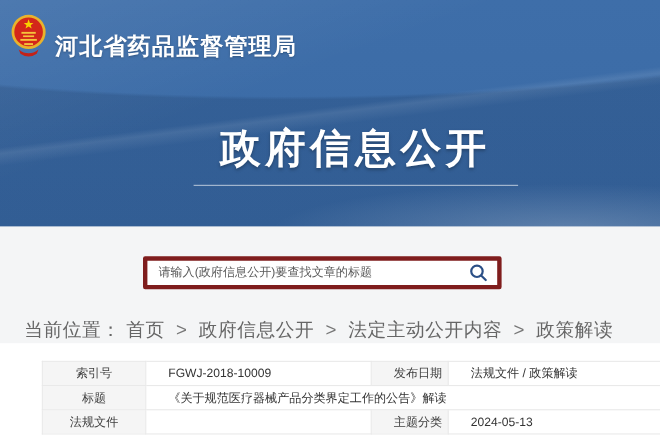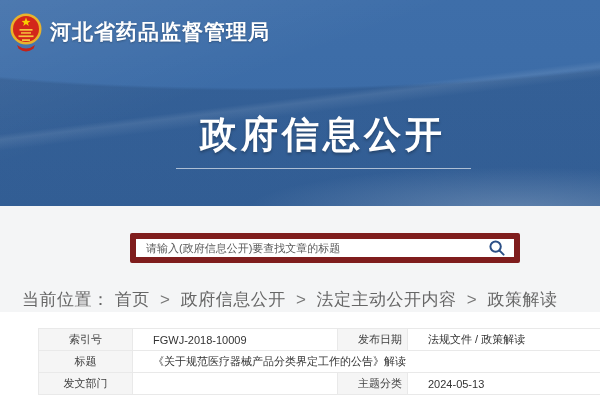--- a/index.html
+++ b/index.html
@@ -17,7 +17,7 @@
       radial-gradient(190% 150% at 40% -52%, transparent 63%, rgba(21,49,88,.22) 64%),
       linear-gradient(180deg,#3e6ea9 0%, #3a6aa5 100%);
   }
-  .logo-row { position:absolute; left:10px; top:12px; display:flex; align-items:center;font-family:Liberation Serif, serif; }
+  .logo-row { position:absolute; left:10px; top:12px; display:flex; align-items:flex-end; }
   .emblem { width:32px; height:42px; margin-right:8px; flex:0 0 auto; }
   .agency-cn { font-size:21px; font-weight:bold; letter-spacing:1px; line-height:1.1;
                text-shadow:0 1px 2px rgba(0,0,0,.25); white-space:nowrap; }

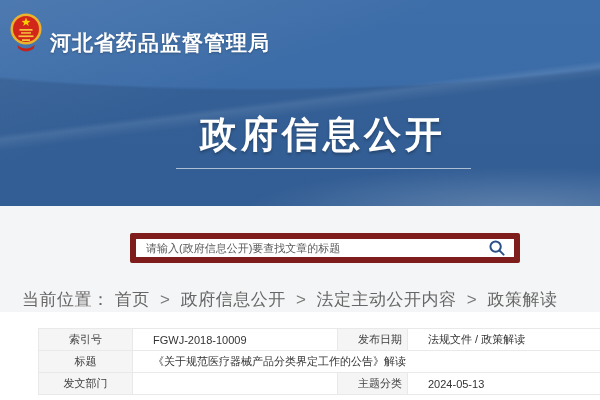--- a/index.html
+++ b/index.html
@@ -32,8 +32,8 @@
   
   .main { position:absolute; top:206px; left:0; width:100%; height:194px; background:#f4f5f6; }
 
-  .search-box { position:absolute; left:130px; top:27px; width:390px; height:30px;
-                background:#fff; border:6px solid #7f1d1d; border-radius:2px;
+  .search-box { position:absolute; left:130px; top:27px; width:326px; height:30px;
+                background:#fff; border:4px solid #7f1d1d; border-radius:2px;
                 display:flex; }
   .search-box input { flex:1; height:100%; border:none; outline:none; background:transparent;
                       font-size:11px; padding:0 10px; color:#333;

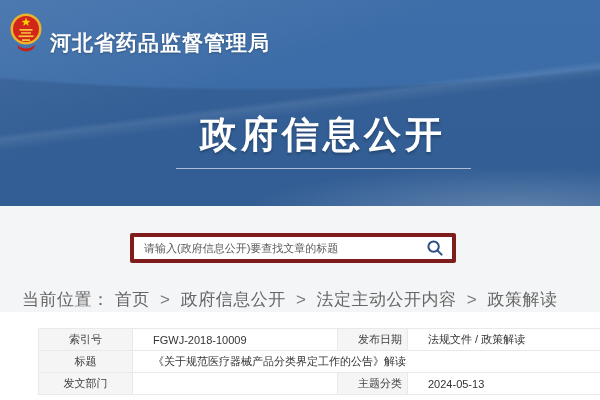--- a/index.html
+++ b/index.html
@@ -124,7 +124,7 @@
           <td class="val" colspan="3">《关于规范医疗器械产品分类界定工作的公告》解读</td>
         </tr>
         <tr>
-          <td class="lbl">发文部门</td>
+          <td class="lbl">法规文件</td>
           <td class="val"></td>
           <td class="lbl">主题分类</td>
           <td class="val">2024-05-13</td>

